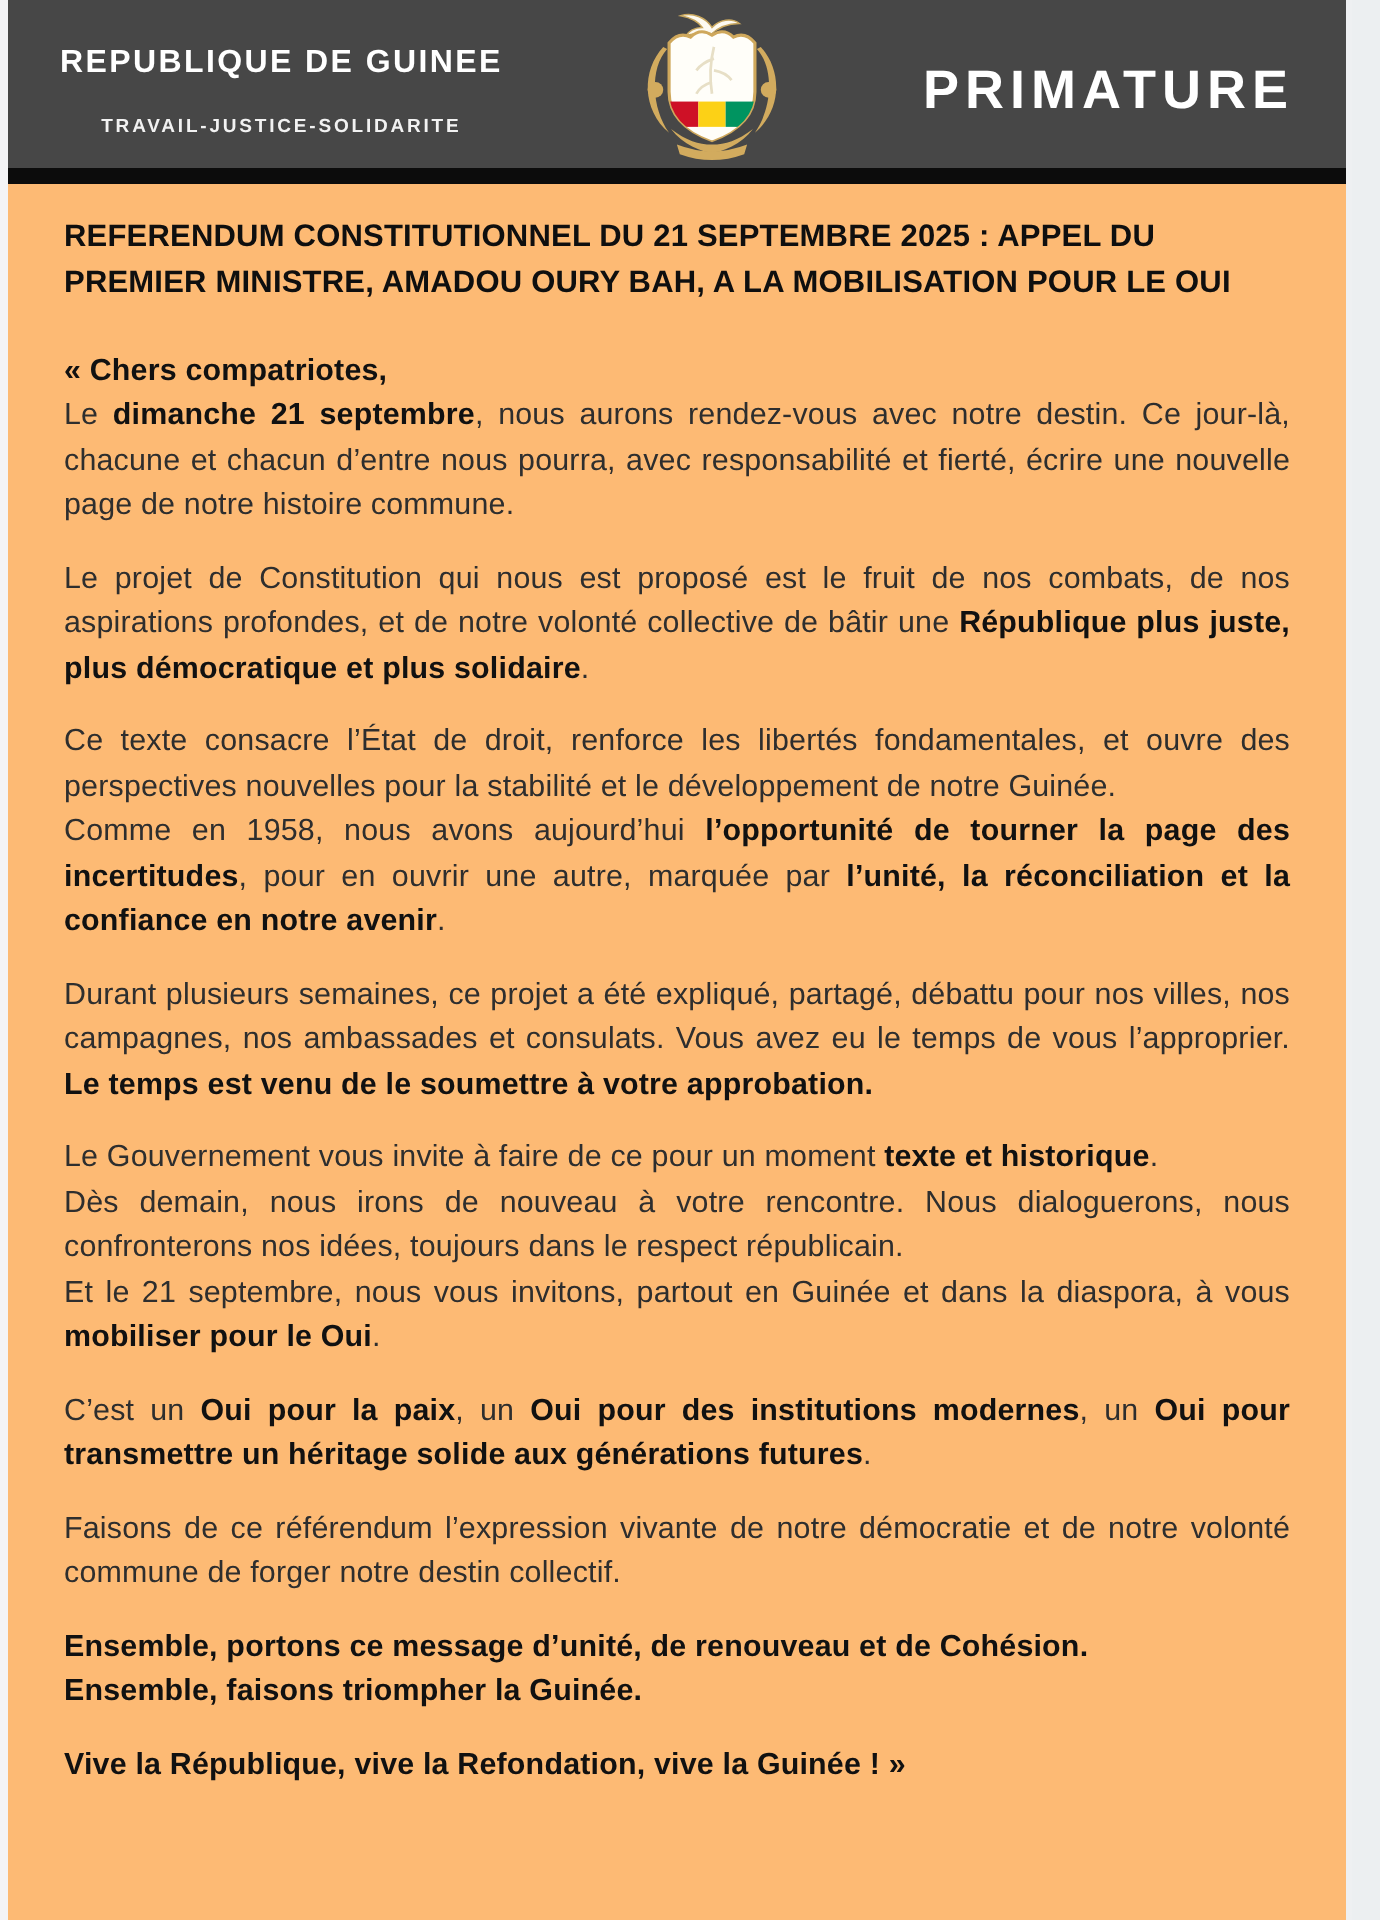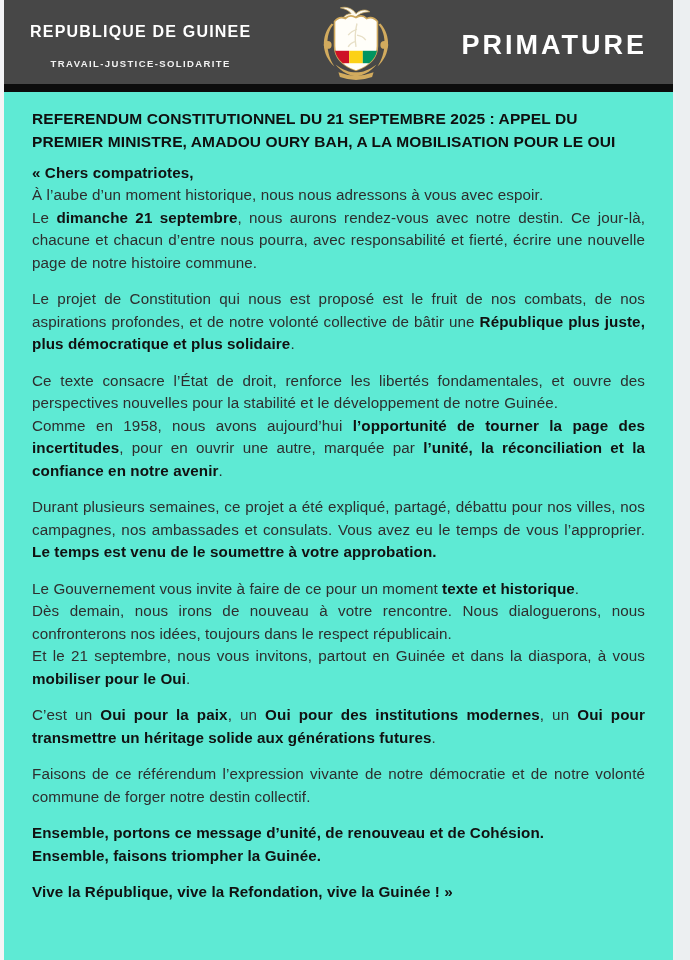--- a/index.html
+++ b/index.html
@@ -15,7 +15,7 @@
     overflow:hidden;
   }
   .page{
-    width:676px;height:960px;background:#5eead4;position:relative;overflow:hidden;
+    width:676px;height:960px;background:#fdba74;position:relative;overflow:hidden;
     border-left:4px solid #f4f4f6;border-right:3px solid #eef0f2;
   }
   

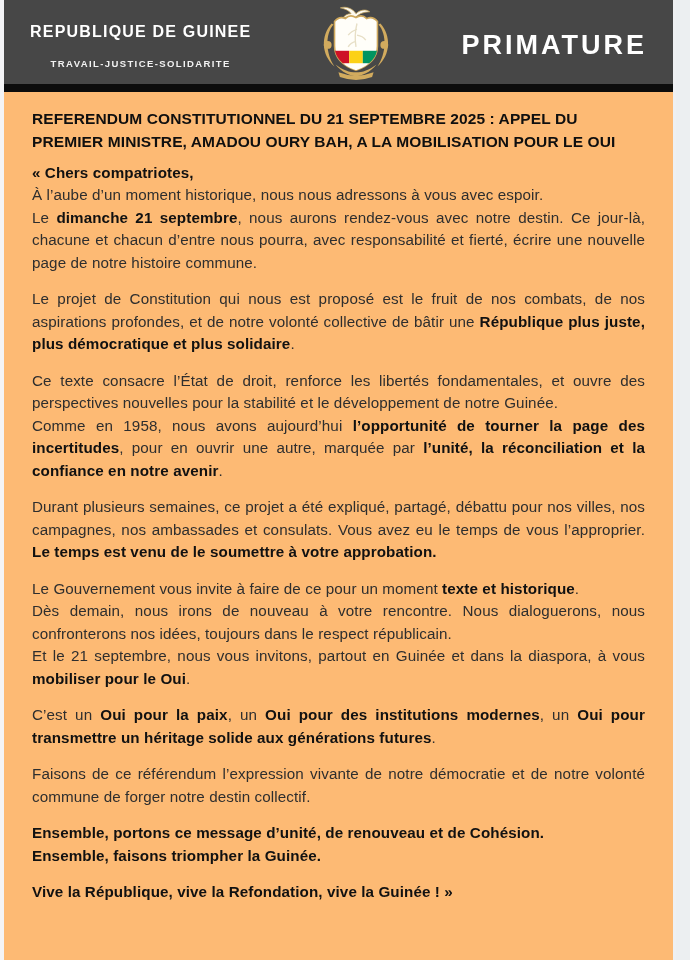--- a/index.html
+++ b/index.html
@@ -40,7 +40,7 @@
     margin:14px 0 0 0;font-size:15.2px;line-height:1.48;color:var(--body-ink);
     text-align:justify;letter-spacing:0.1px;
   }
-  .paras p:first-child{margin-top:8px;}
+  .paras p:first-child{margin-top:21px;}
   .tline{display:block;}
   .b{font-weight:bold;color:#111111;}
   

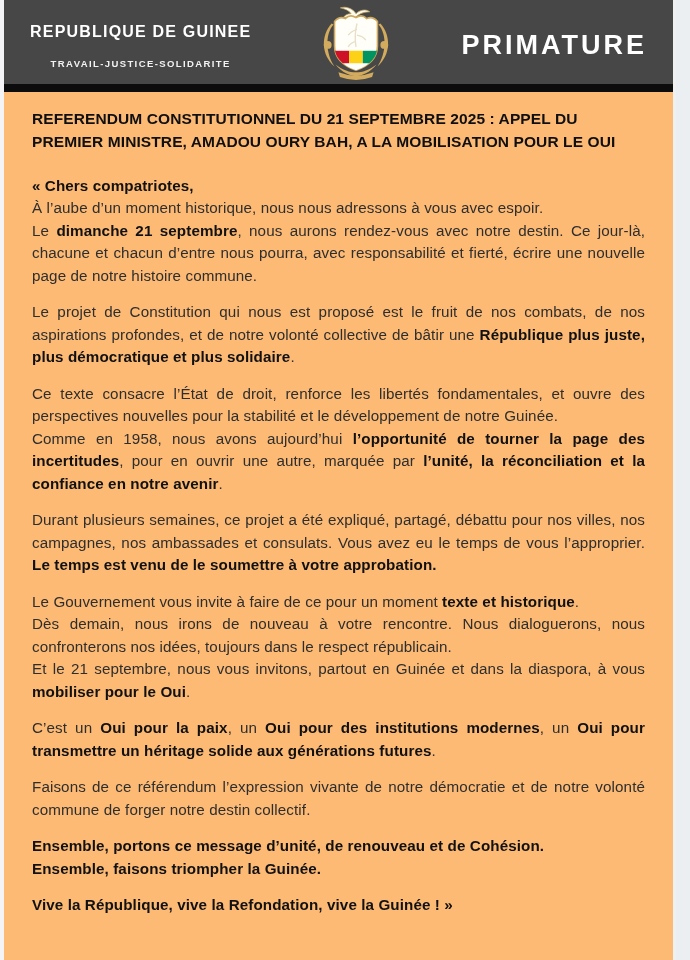--- a/index.html
+++ b/index.html
@@ -100,7 +100,6 @@
     <div class="paras">
         <p>
           <span class="tline"><span class="b">« Chers compatriotes,</span></span>
-          <span class="tline"><span>À l’aube d’un moment historique, nous nous adressons à vous avec espoir.</span></span>
           <span class="tline"><span>Le </span><span class="b">dimanche 21 septembre</span><span>, nous aurons rendez-vous avec notre destin. Ce jour-là, chacune et chacun d’entre nous pourra, avec responsabilité et fierté, écrire une nouvelle page de notre histoire commune.</span></span>
         </p>
         <p>

